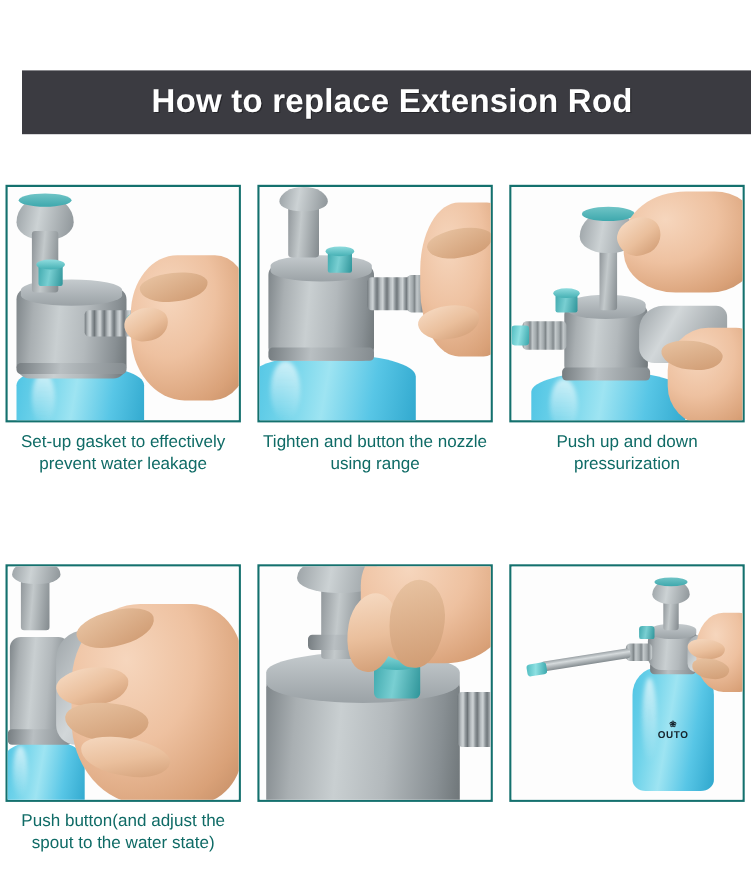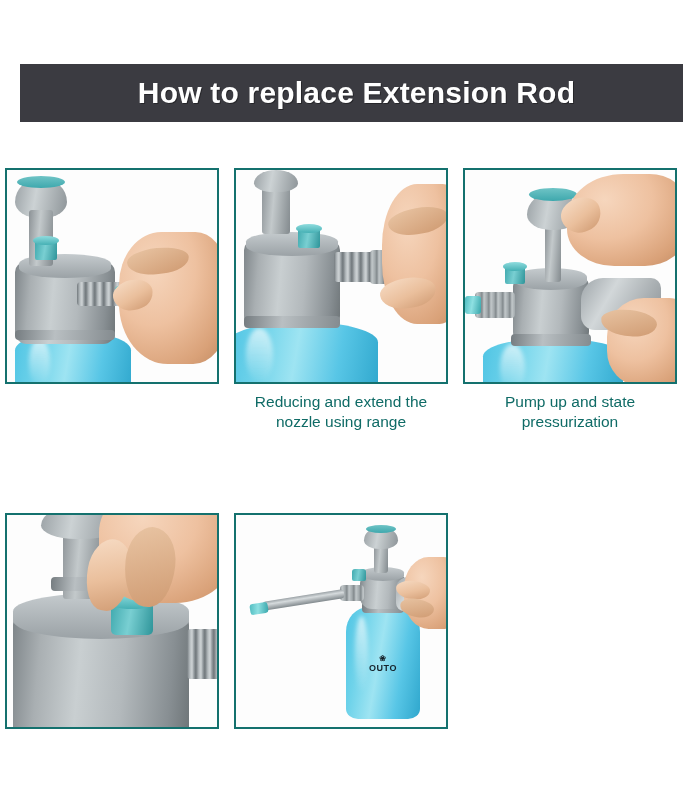--- a/index.html
+++ b/index.html
@@ -233,6 +233,7 @@
           <div class="finger dark" style="left:120px; top:78px; width:62px; height:26px; transform:rotate(-6deg);"></div>
         </div>
       </div>
+      <div class="caption">Set-up gasket to effectively prevent water leakage</div>
     </div>
 
     <div class="step-cell">

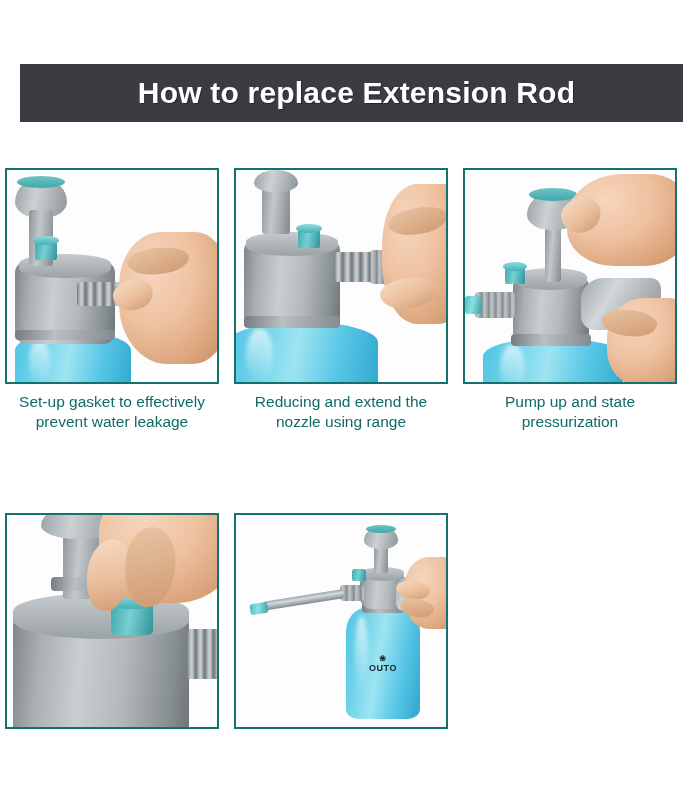--- a/index.html
+++ b/index.html
@@ -257,7 +257,7 @@
           <div class="finger dark" style="left:152px; top:38px; width:60px; height:26px; transform:rotate(-10deg);"></div>
         </div>
       </div>
-      <div class="caption">Reducing and extend the nozzle using range</div>
+      <div class="caption">Tighten and button the nozzle using range</div>
     </div>
 
     <div class="step-cell">

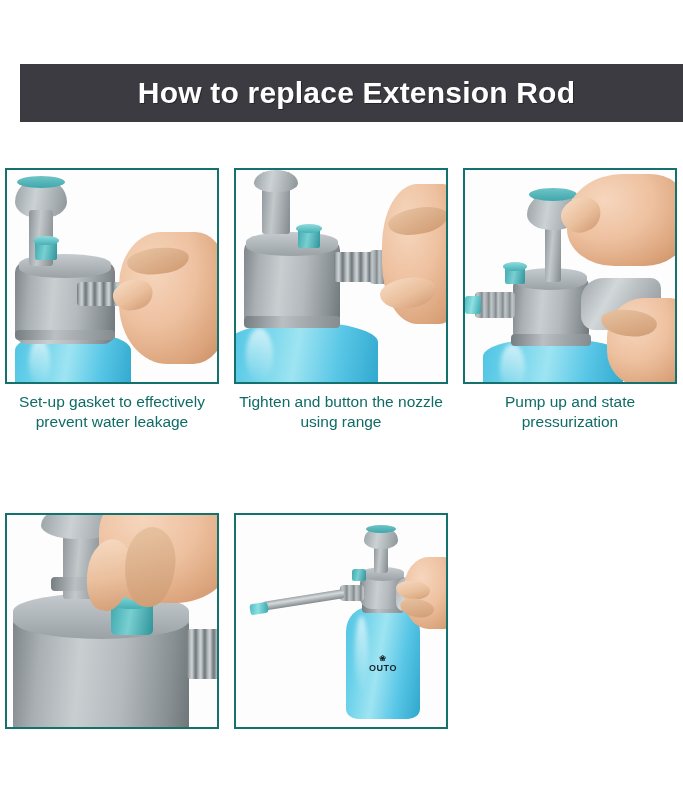--- a/index.html
+++ b/index.html
@@ -287,7 +287,7 @@
           <div class="finger dark" style="left:136px; top:140px; width:56px; height:26px; transform:rotate(6deg);"></div>
         </div>
       </div>
-      <div class="caption">Pump up and state pressurization</div>
+      <div class="caption">Push up and down pressurization</div>
     </div>
 
 

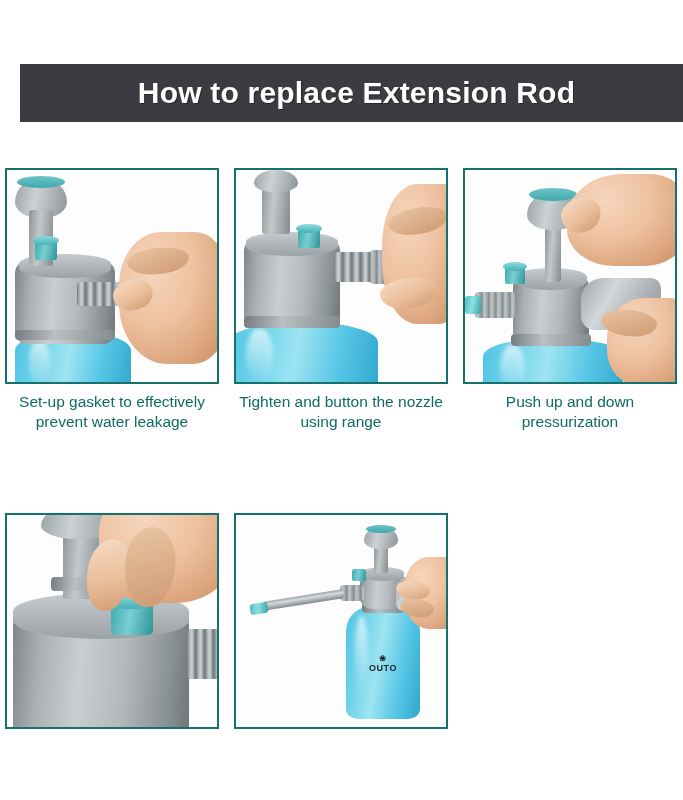--- a/index.html
+++ b/index.html
@@ -290,6 +290,26 @@
       <div class="caption">Push up and down pressurization</div>
     </div>
 
+    <div class="step-cell row2">
+      <div class="photo-frame">
+        <div class="scene">
+          <div class="bottle" style="left:-4px; top:158px; width:74px; height:68px;"></div>
+          <div class="head" style="left:2px; top:64px; width:54px; height:96px;"></div>
+          <div class="collar" style="left:0px; top:148px; width:58px; height:14px;"></div>
+          <div class="shaft" style="left:12px; top:0px; width:26px; height:58px;"></div>
+          <div class="knob" style="left:4px; top:-6px; width:44px; height:22px;"></div>
+
+          <div class="lever" style="left:44px; top:58px; width:118px; height:104px; border-radius:26px 16px 40px 18px;"></div>
+
+          <div class="skin" style="left:58px; top:34px; width:156px; height:182px; border-radius:40% 30% 28% 42%;"></div>
+          <div class="finger" style="left:44px; top:92px; width:66px; height:34px; transform:rotate(-6deg);"></div>
+          <div class="finger dark" style="left:52px; top:124px; width:76px; height:34px; transform:rotate(4deg);"></div>
+          <div class="finger" style="left:66px; top:156px; width:82px; height:34px; transform:rotate(10deg);"></div>
+          <div class="finger dark" style="left:62px; top:40px; width:72px; height:32px; transform:rotate(-14deg);"></div>
+        </div>
+      </div>
+      <div class="caption">Push button(and adjust the spout to the water state)</div>
+    </div>
 
     <div class="step-cell row2">
       <div class="photo-frame">

